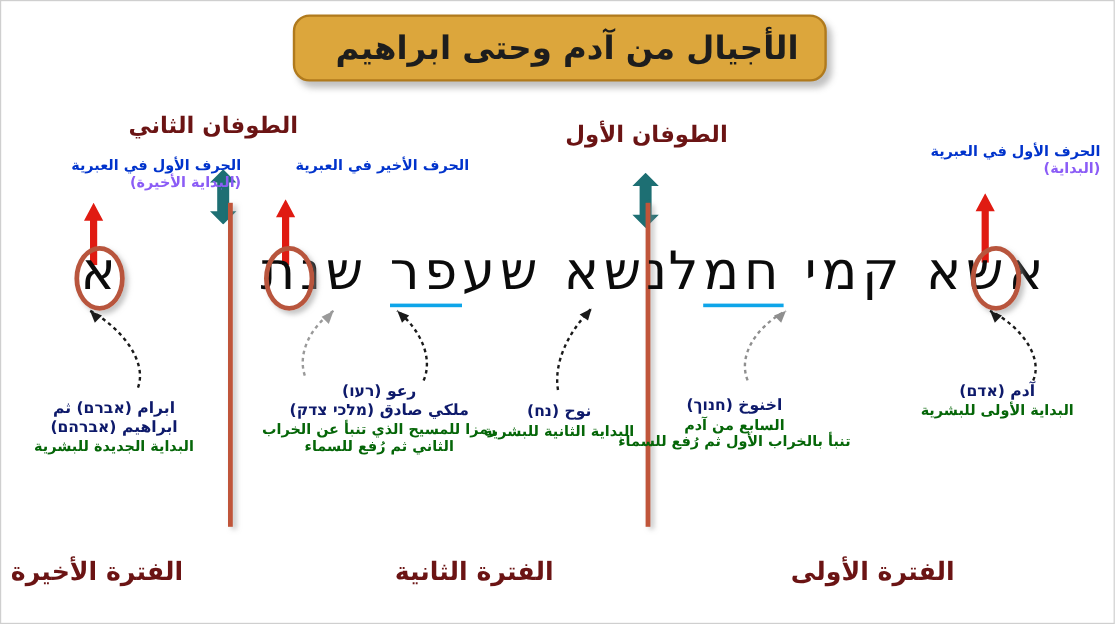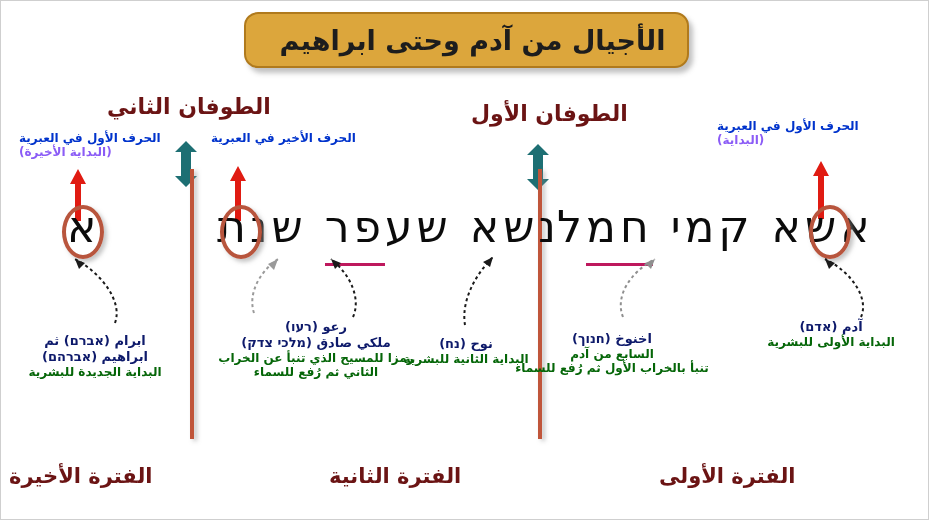--- a/index.html
+++ b/index.html
@@ -60,7 +60,7 @@
   
   .flood-label {
     position: absolute;
-    font-size: 22px;
+    font-size: 19px;
     font-weight: bold;
     color: #6b1414;
     direction: rtl;

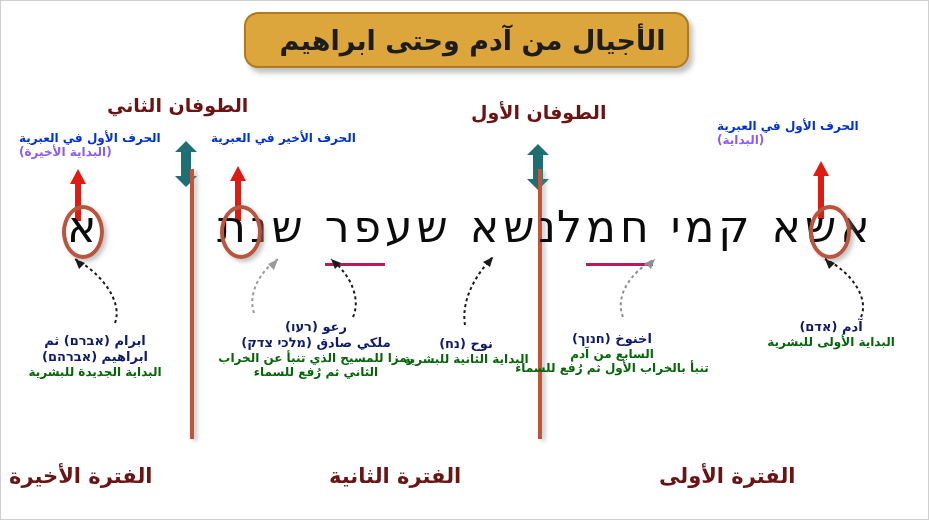--- a/index.html
+++ b/index.html
@@ -79,7 +79,7 @@
   
   .annot {
     position: absolute;
-    text-align: left;
+    text-align: right;
     direction: rtl;
     line-height: 1.18;
     white-space: nowrap;

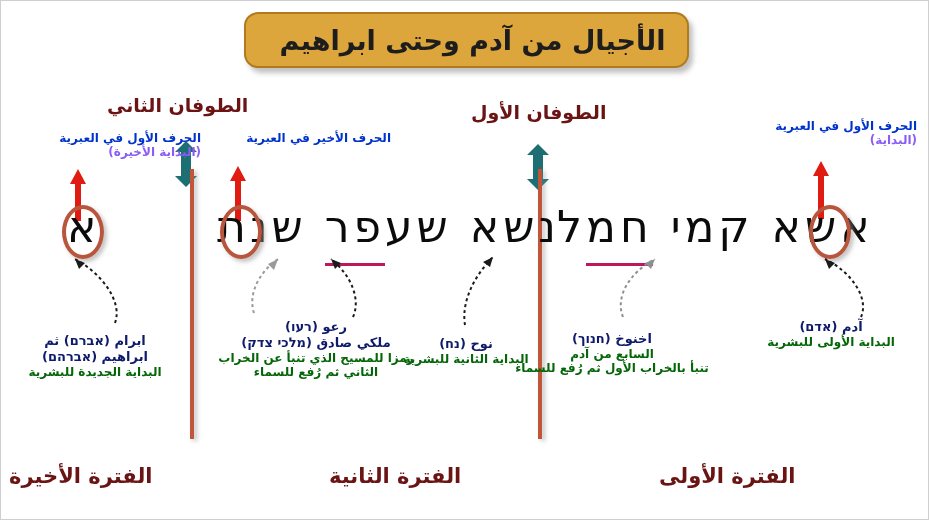--- a/index.html
+++ b/index.html
@@ -121,8 +121,8 @@
   .heb-middle { left: 216px; top: 200px; }
   .heb-left   { left: 66px;  top: 200px; }
   .heb-underline {
-    border-bottom: 3px solid #be185d;
-    padding-bottom: 11px;
+    border-bottom: 3px solid #0ea5e9;
+    padding-bottom: 1px;
   }
 
   

